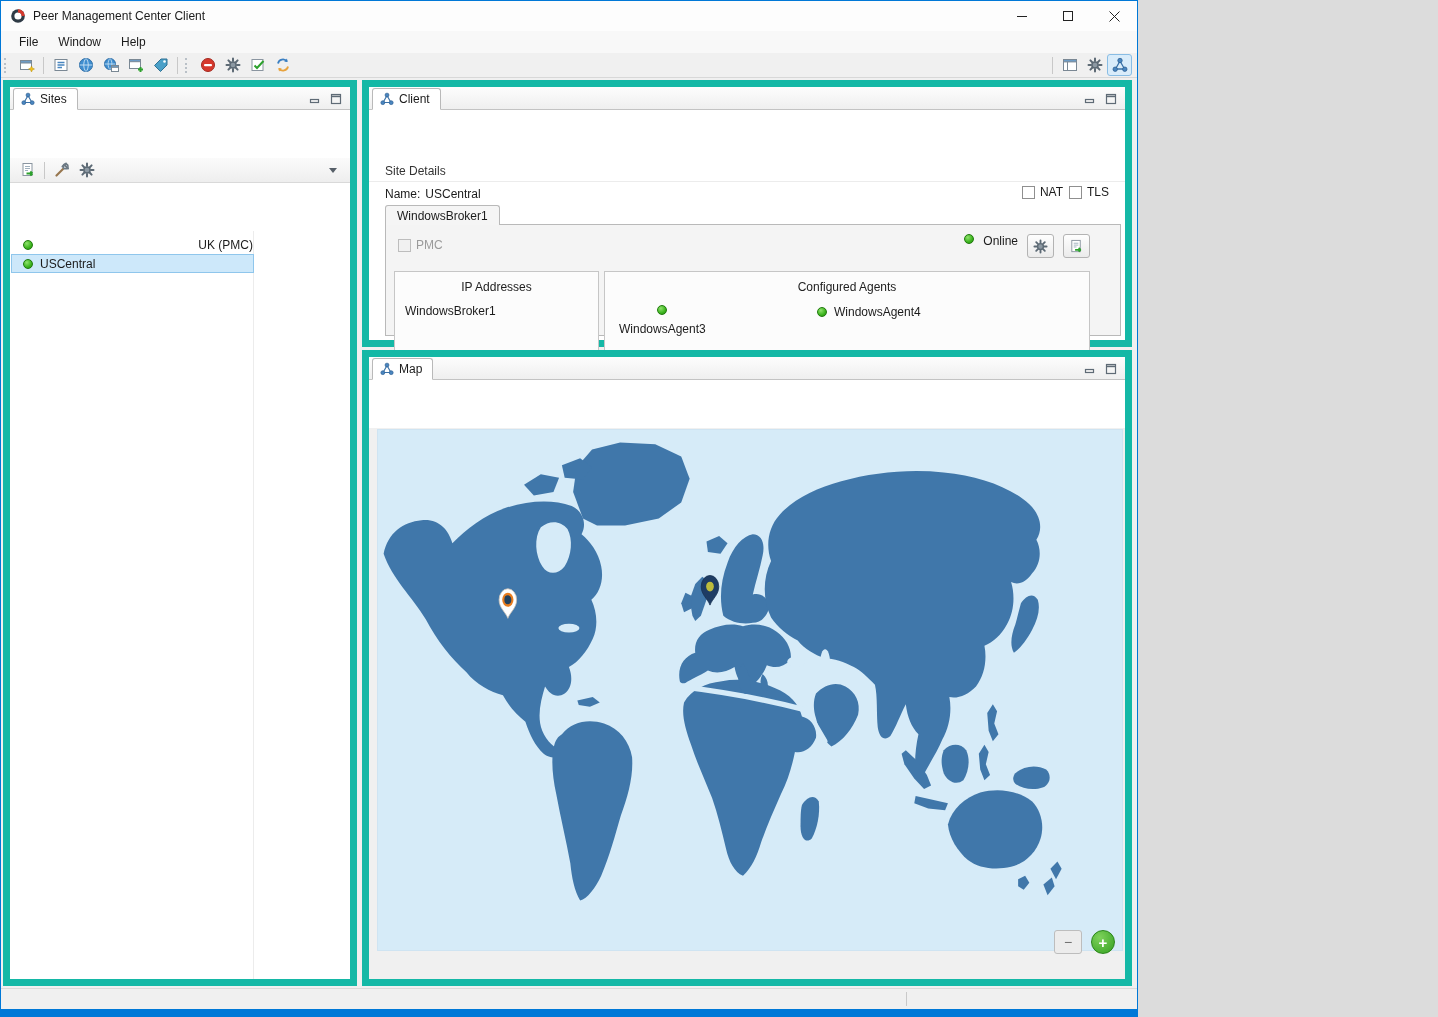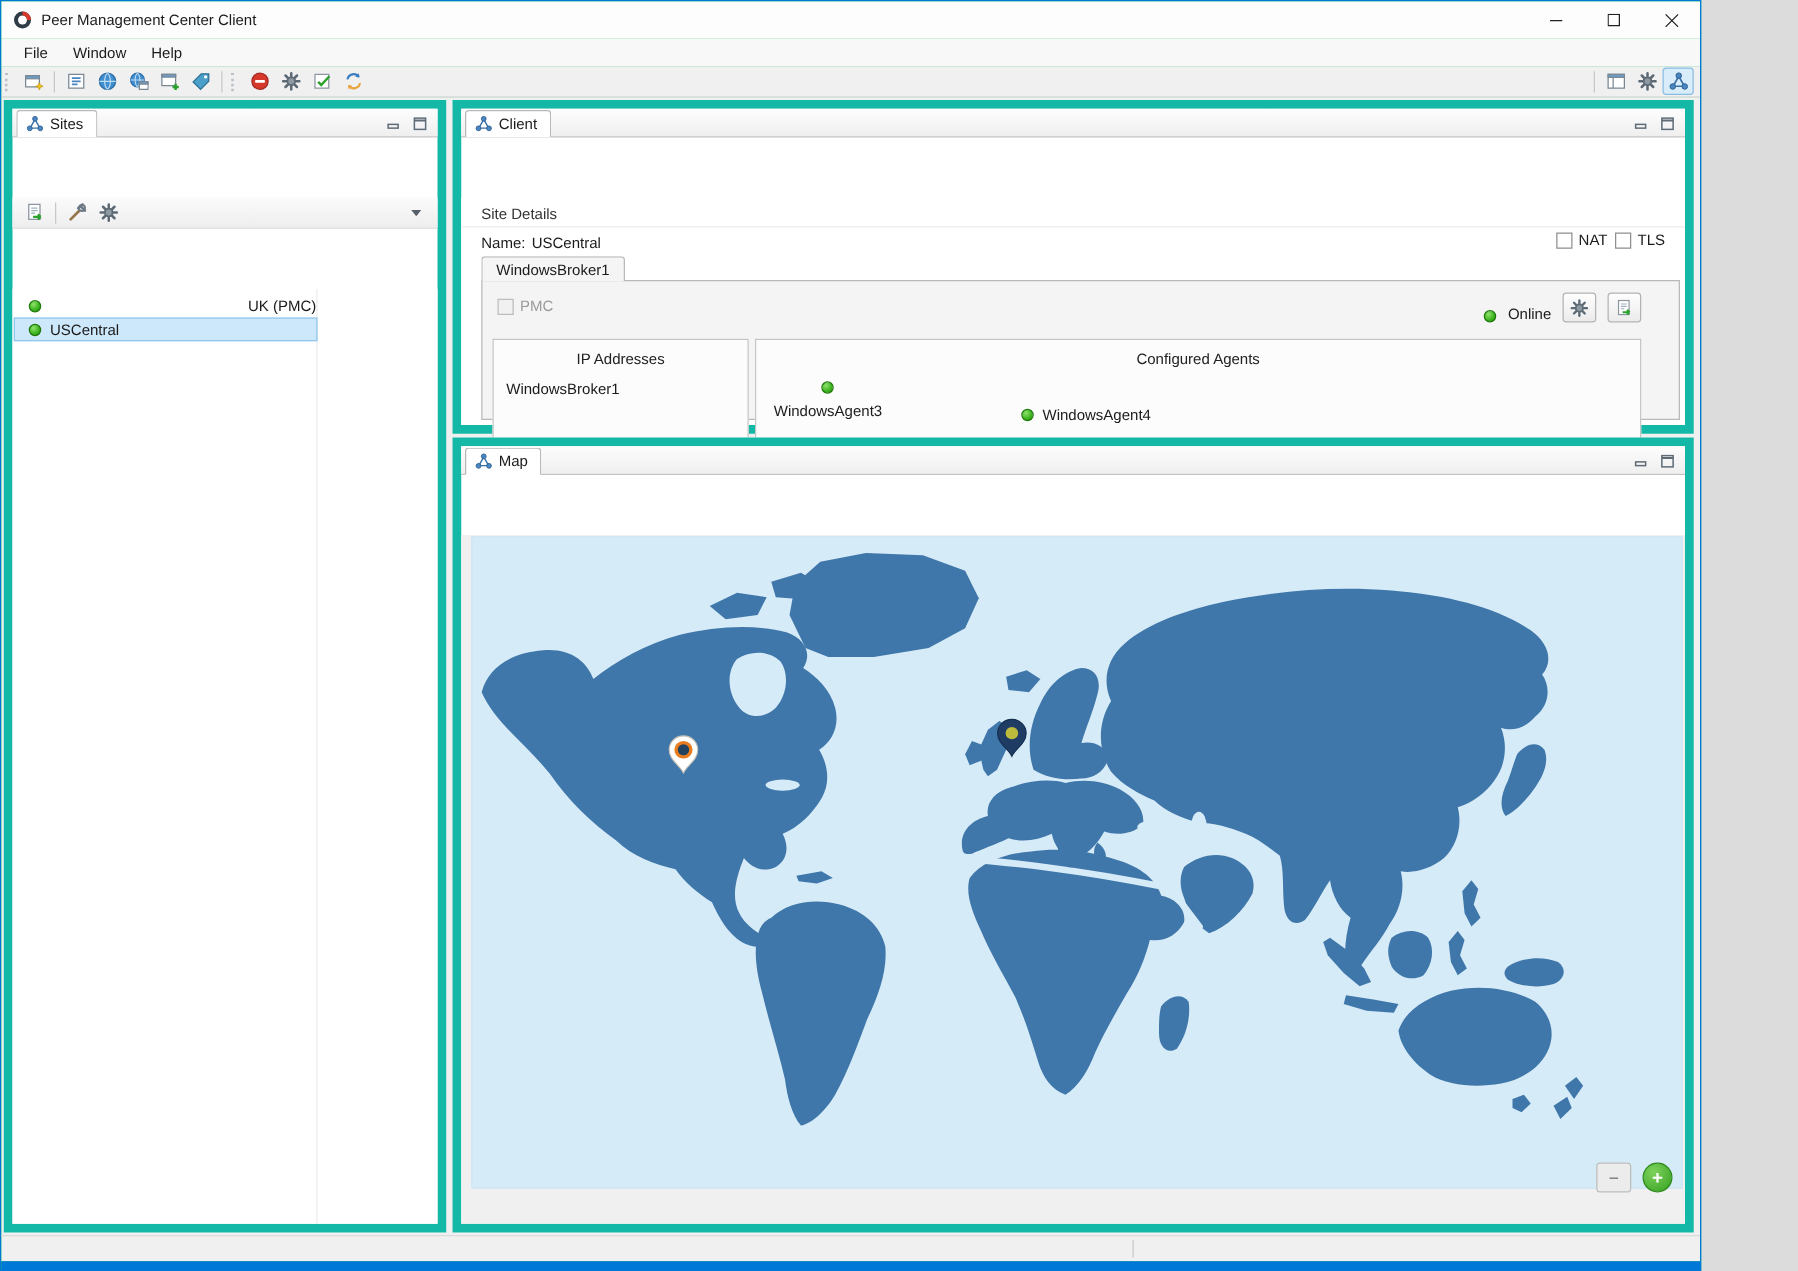--- a/index.html
+++ b/index.html
@@ -3,7 +3,7 @@
 <meta charset="utf-8">
 <style>
   html,body{margin:0;padding:0;background:#dcdcdc;}
-  .window{position:relative;width:1361px;height:1017px;background:#22c55e;
+  .window{position:relative;width:1138px;height:1017px;background:#f9a8d4;
     font-family:"Liberation Sans",sans-serif;font-size:12px;color:#1b1b1b;
     border:1px solid #0078d7;box-sizing:border-box;overflow:hidden;}
   

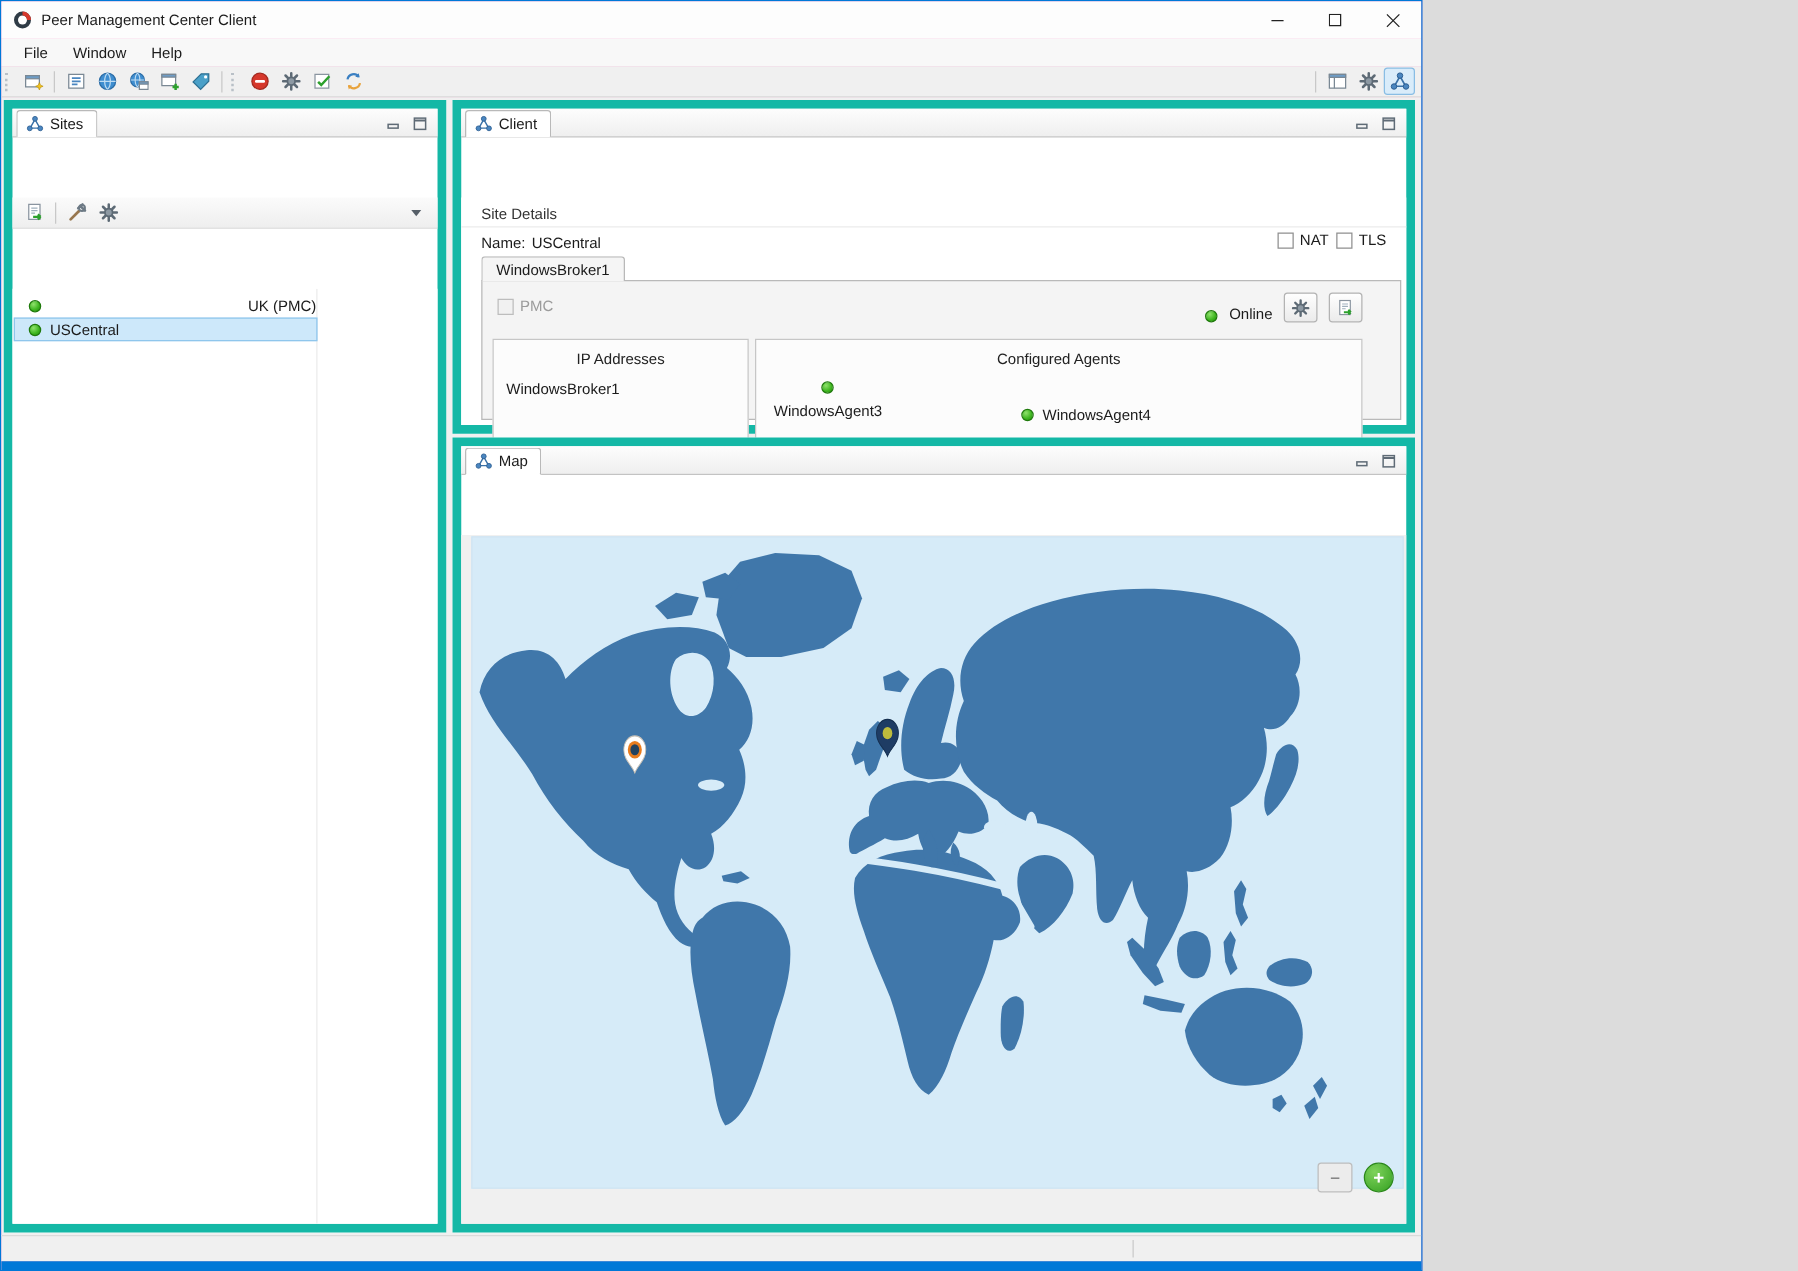--- a/index.html
+++ b/index.html
@@ -58,7 +58,7 @@
       background:#f5f5f5;border:1px solid #b9b9b9;border-bottom:none;border-radius:3px 3px 0 0;padding:3px 11px;}
   .broker-box{position:absolute;left:16px;right:4px;top:66px;bottom:4px;background:#f4f4f4;border:1px solid #b9b9b9;}
   .pmc{position:absolute;left:12px;top:13px;color:#9b9b9b;}
-  .broker-status{position:absolute;top:9px;right:30px;display:flex;align-items:flex-end;gap:9px;}
+  .broker-status{position:absolute;top:9px;right:30px;display:flex;align-items:flex-start;gap:9px;}
   .mini-btn{width:25px;height:22px;border:1px solid #b3b3b3;border-radius:3px;background:linear-gradient(#fefefe,#ebebeb);
       display:flex;align-items:center;justify-content:center;}
   .group{position:absolute;top:46px;height:106px;border:1px solid #c6c6c6;background:#fcfcfc;box-sizing:border-box;}

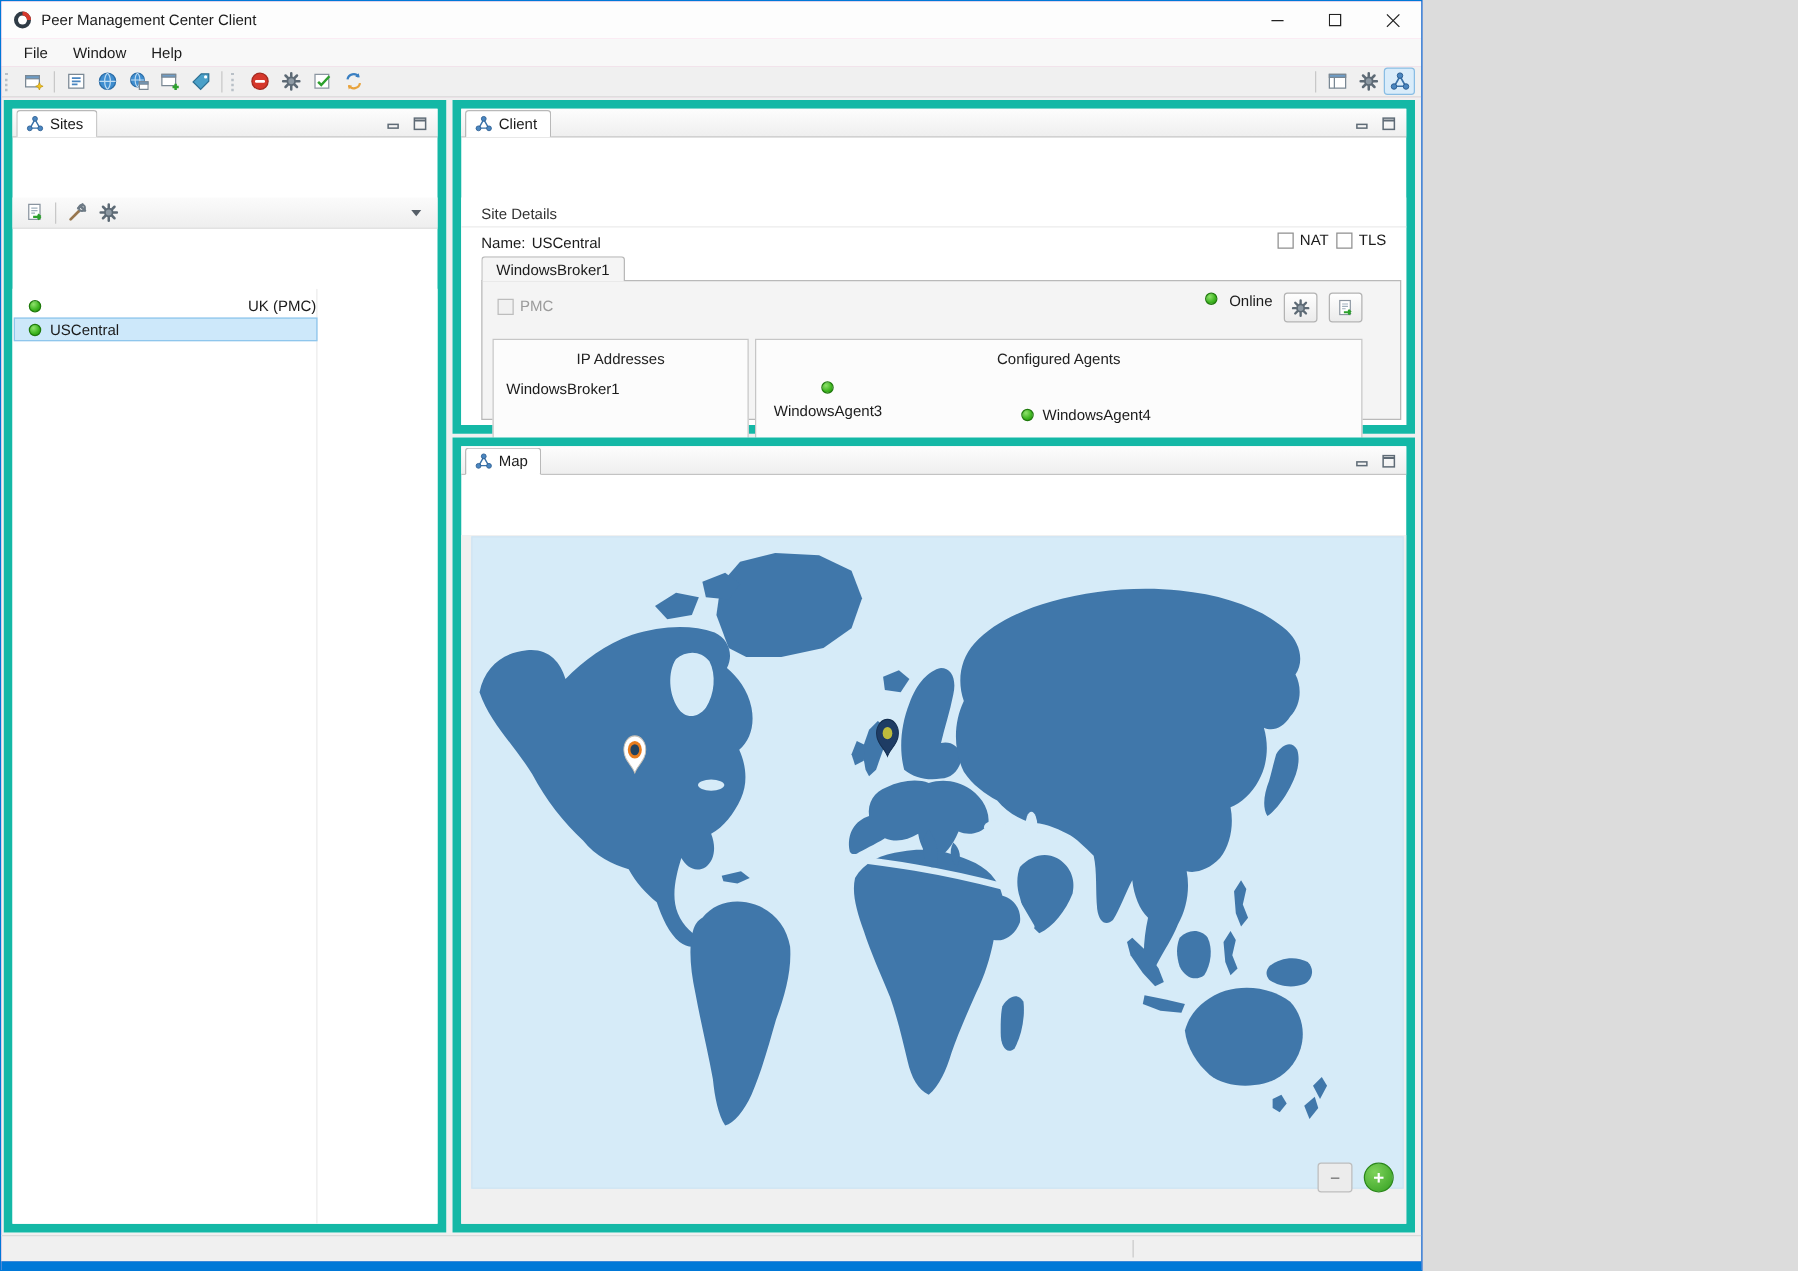--- a/index.html
+++ b/index.html
@@ -68,7 +68,7 @@
   .ip-value{position:absolute;left:10px;top:32px;}
   .agent{position:absolute;top:33px;display:flex;align-items:center;gap:7px;}
   .agent.a0{left:14px;flex-direction:column;}
-  .agent.a1{left:212px;margin-top:20px;}
+  .agent.a1{left:212px;}
   
   .map-body{flex:1;position:relative;background:#f0f0f0;}
   .map-area{position:absolute;left:8px;right:2px;top:1px;bottom:28px;background:#d6ebf8;border:1px solid #cfe4f2;}

